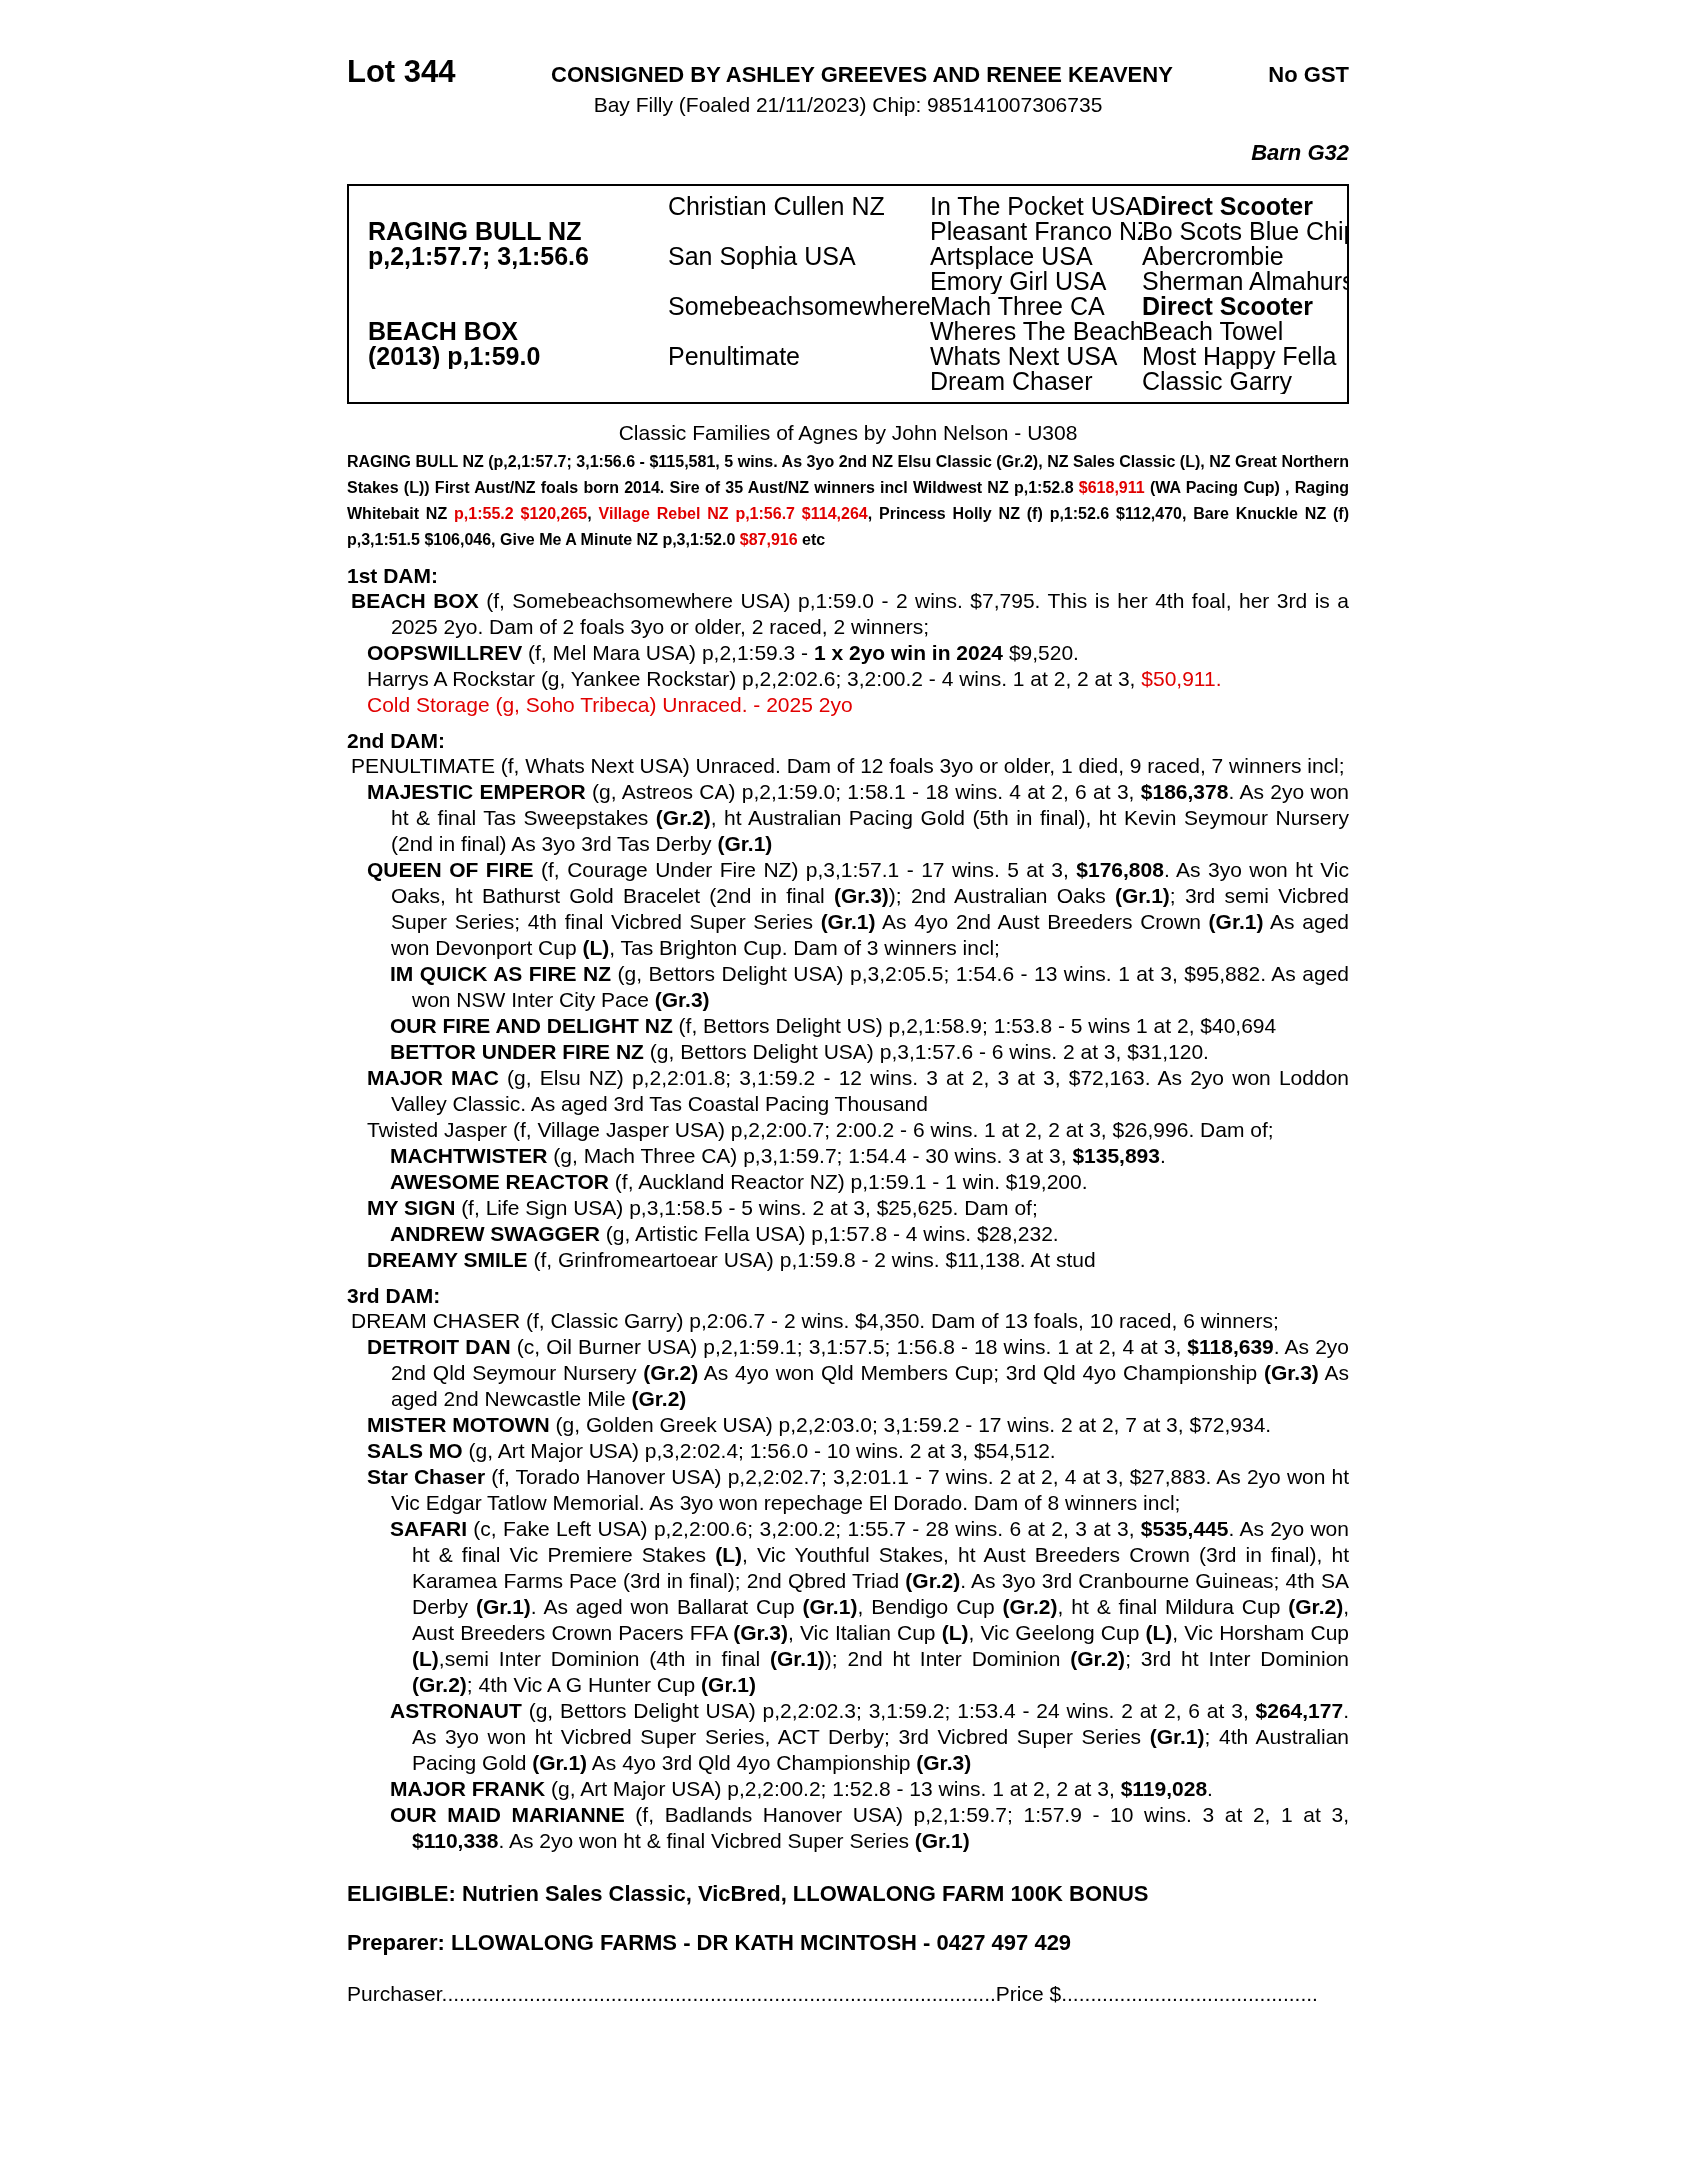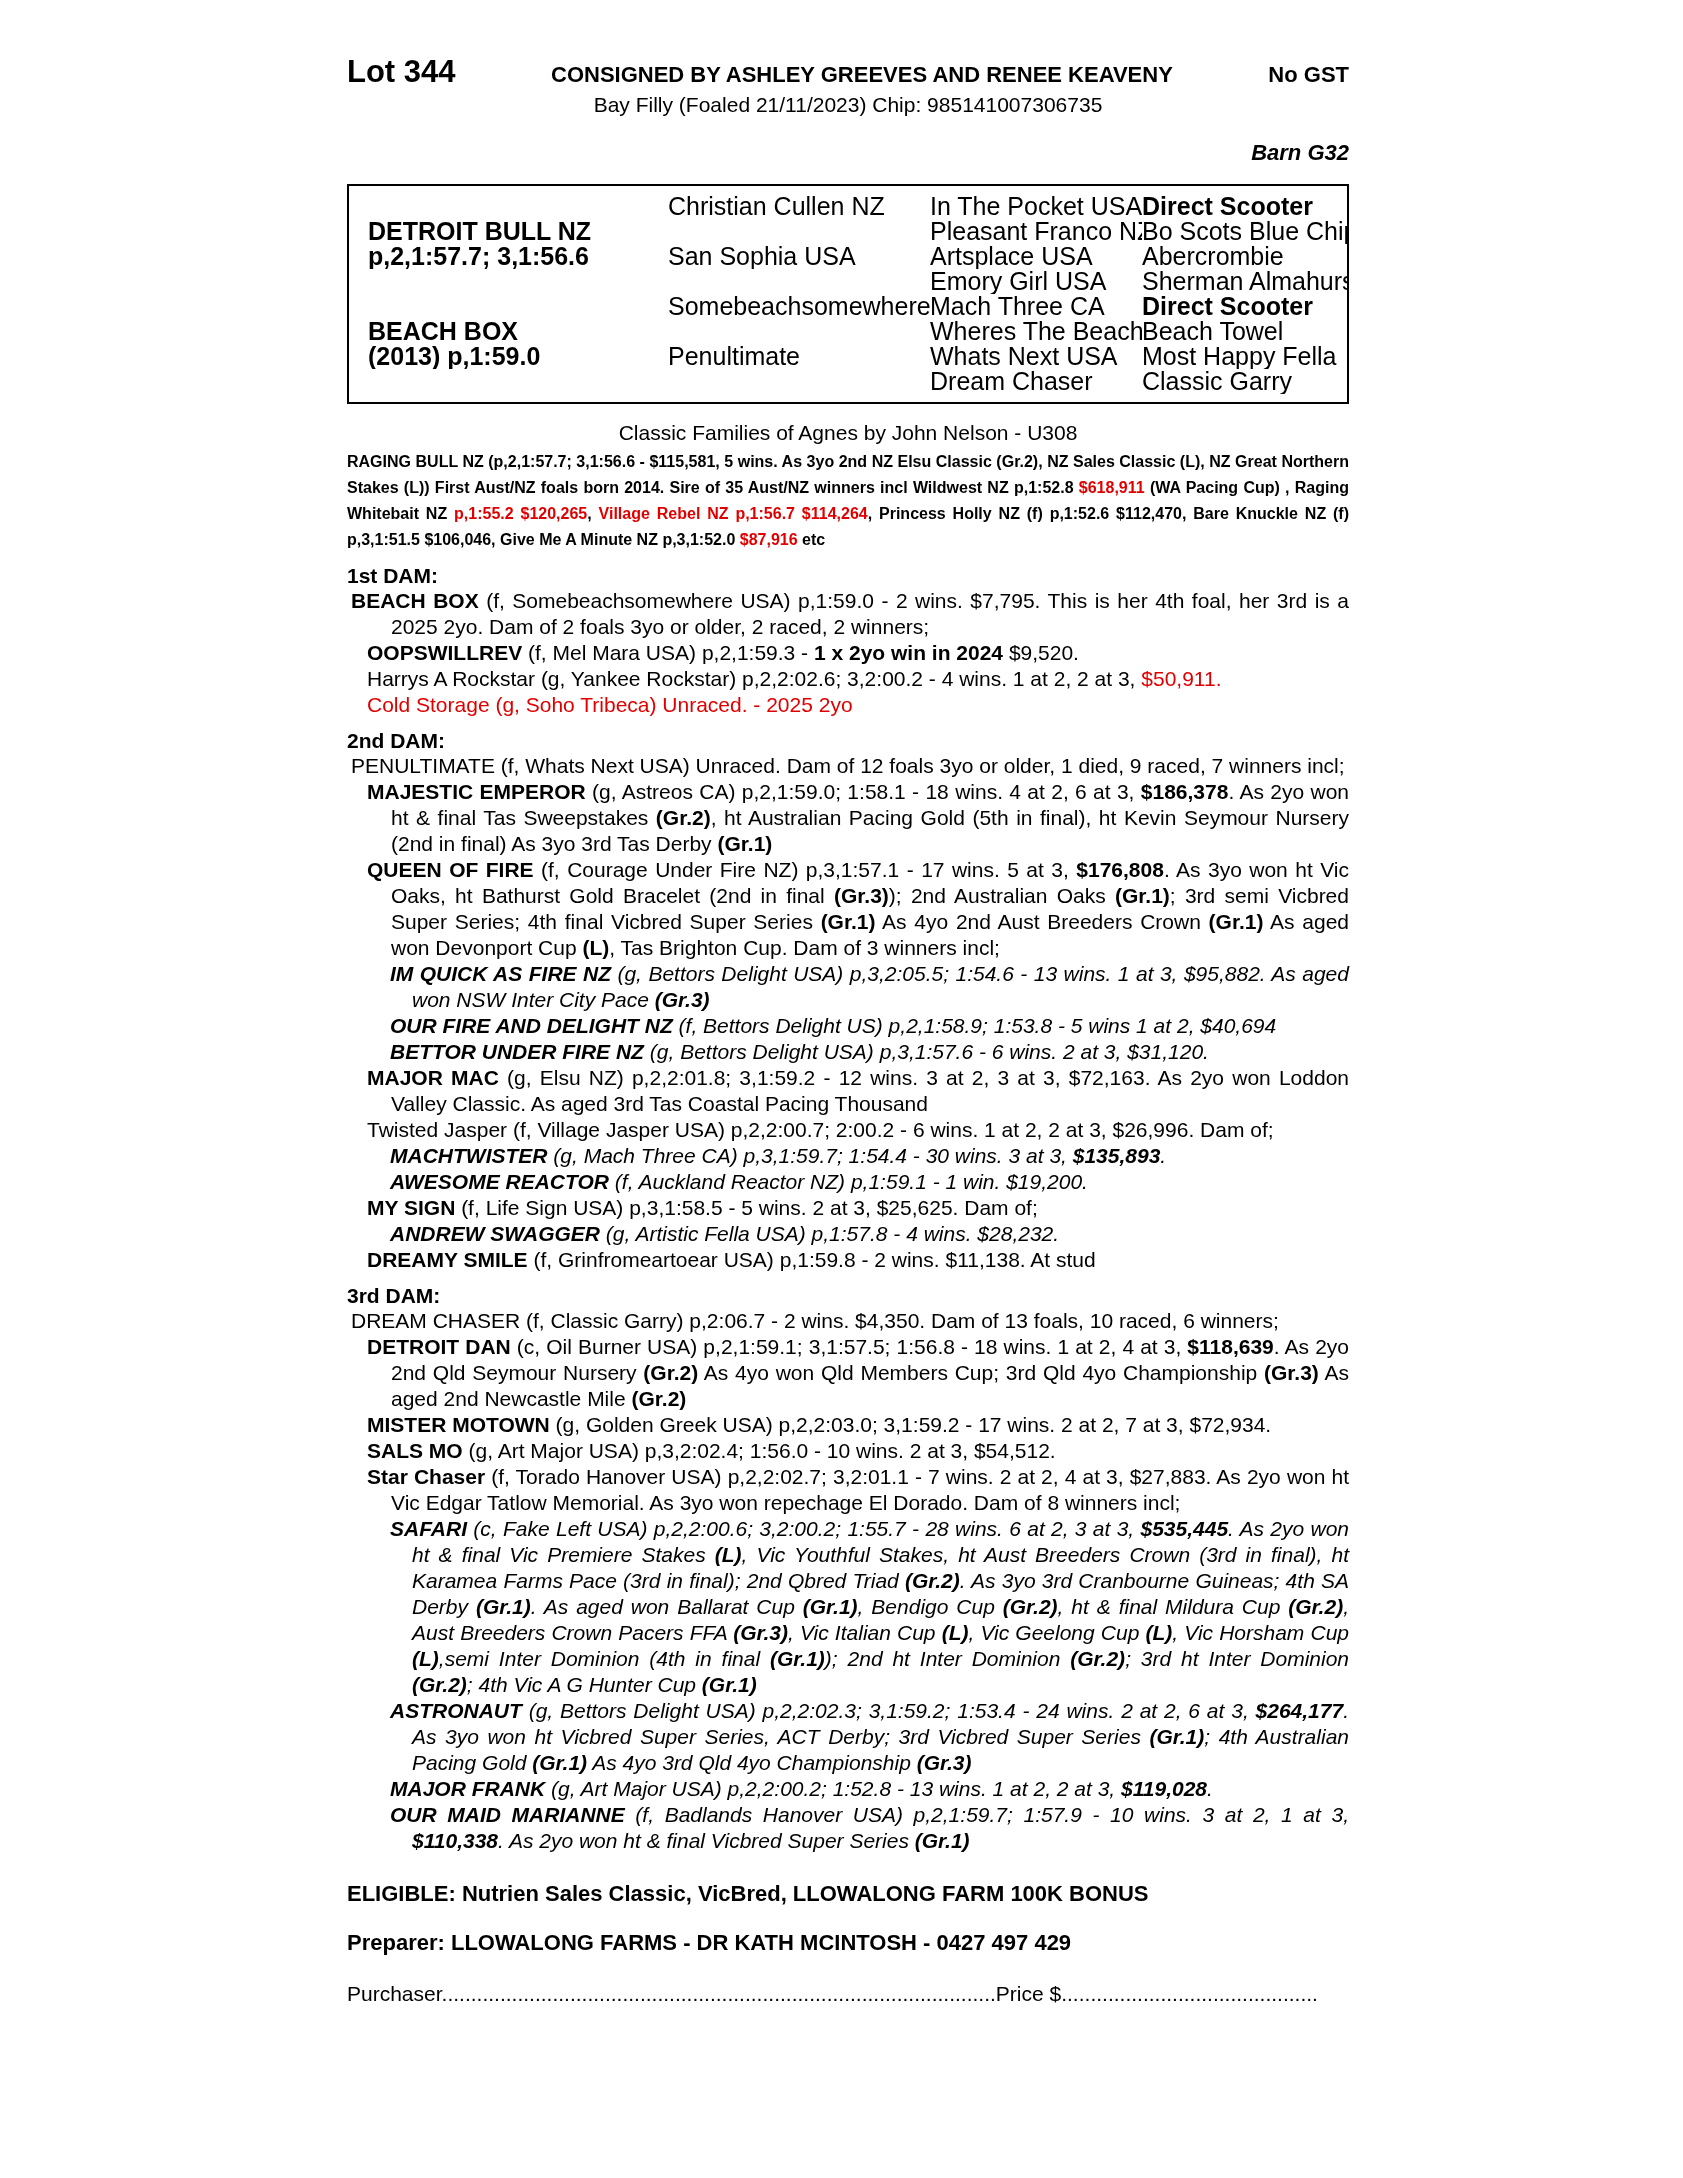--- a/index.html
+++ b/index.html
@@ -55,7 +55,7 @@
     <div class="pcell"><span>Christian Cullen NZ</span></div>
     <div class="pcell"><span>In The Pocket USA</span></div>
     <div class="pcell"><span class="b">Direct Scooter</span></div>
-    <div class="pcell"><span class="b">DETROIT BULL NZ</span></div>
+    <div class="pcell"><span class="b">RAGING BULL NZ</span></div>
     <div class="pcell"></div>
     <div class="pcell"><span>Pleasant Franco NZ</span></div>
     <div class="pcell"><span>Bo Scots Blue Chip</span></div>

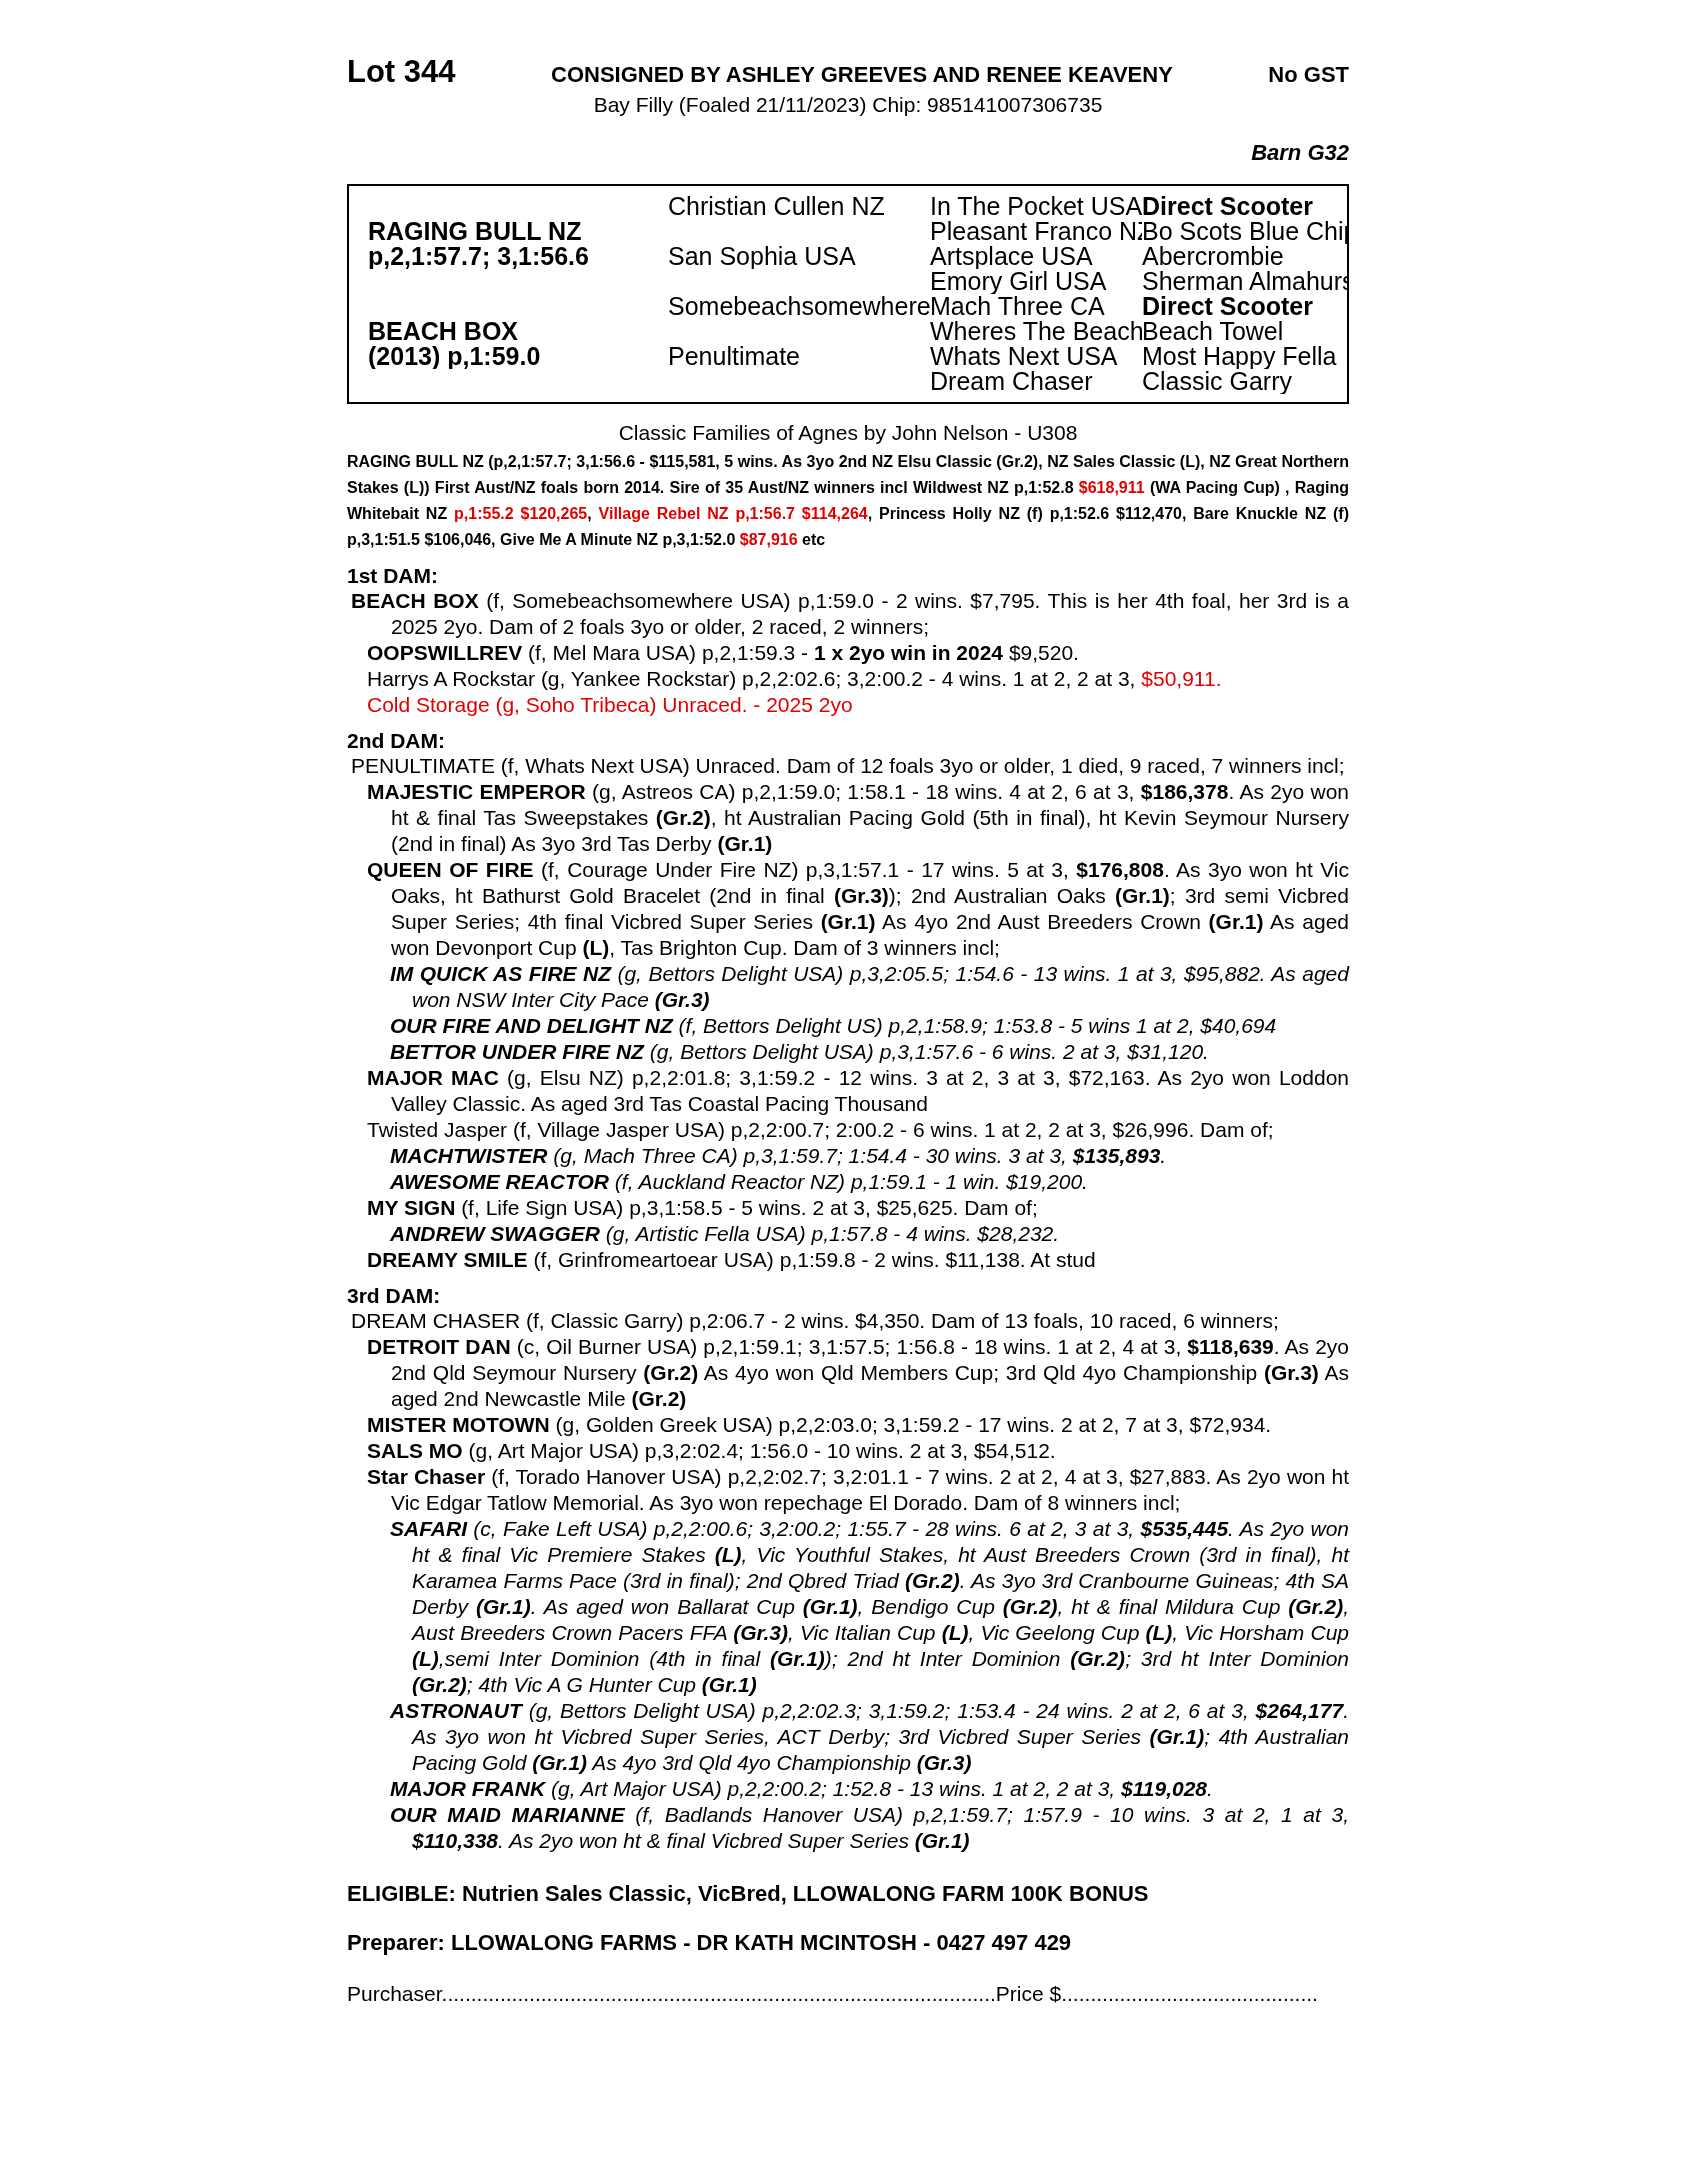--- a/index.html
+++ b/index.html
@@ -31,7 +31,7 @@
   .entry{font-size:21px;line-height:26px;text-align:justify;}
   .e-dam{padding-left:44px;text-indent:-40px;}
   .e-l1{padding-left:44px;text-indent:-24px;}
-  .e-l2{padding-left:65px;text-indent:-22px;font-style:italic;}
+  .e-l2{padding-left:65px;text-indent:-22px;}
 
   .eligible{margin-top:27px;font-size:22px;font-weight:bold;}
   .preparer{margin-top:23px;font-size:22px;font-weight:bold;}

